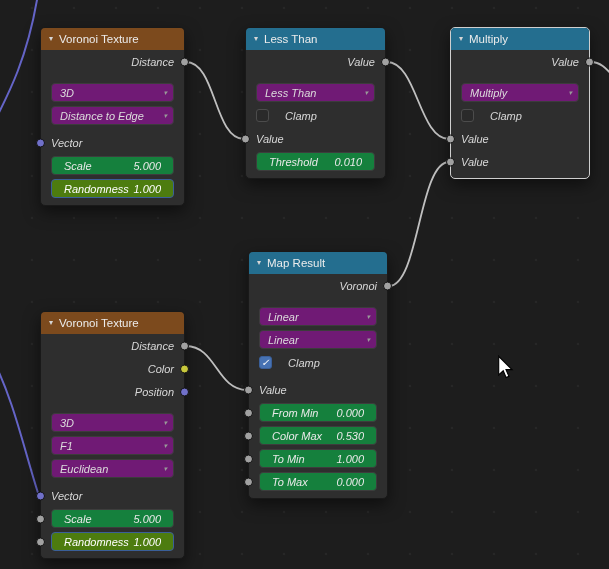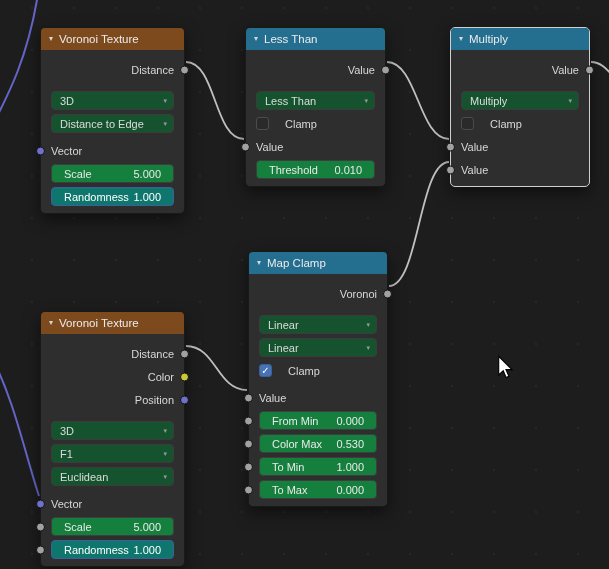--- a/index.html
+++ b/index.html
@@ -29,7 +29,7 @@
   .hdr-texture { background:#7c4a1d; }
   .hdr-converter { background:#246e8f; }
   .chev { font-size:8px; color:#d6d6d6; line-height:1; }
-  .body { padding:8px 0 5px; }
+  .body { padding:0 0 5px;font-style:italic; }
   .r { height:23px; position:relative; display:flex; align-items:center; padding:0 10px; }
   .r.out { justify-content:flex-end; }
   .sp8 { height:8px; } .sp4 { height:4px; }

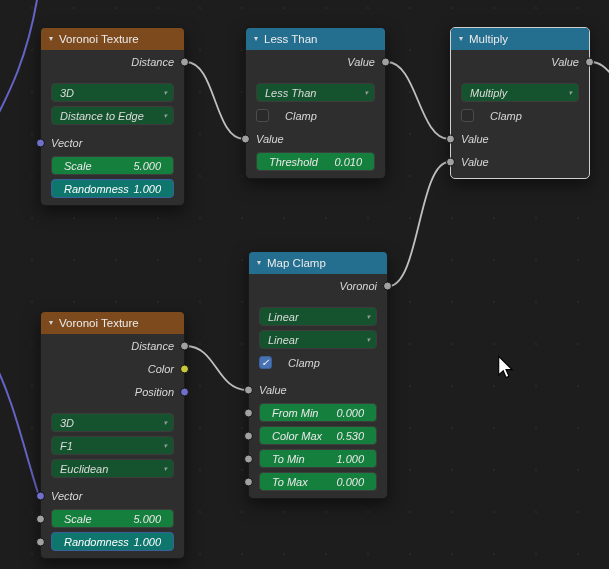--- a/index.html
+++ b/index.html
@@ -41,7 +41,7 @@
   .socket.si { left:-5px; } .socket.so { right:-5px; }
   .s-gray { background:#a1a1a1; } .s-purple { background:#7070c9; } .s-yellow { background:#c8c83c; }
   .dropdown {
-    flex:1; height:19px; background:#14532d; border:1px solid #3c3c3c; border-radius:4px;
+    flex:1; height:19px; background:#701a75; border:1px solid #3c3c3c; border-radius:4px;
     display:flex; align-items:center; padding:0 8px; color:#dcdcdc;
     position:relative; white-space:nowrap; overflow:hidden;
   }

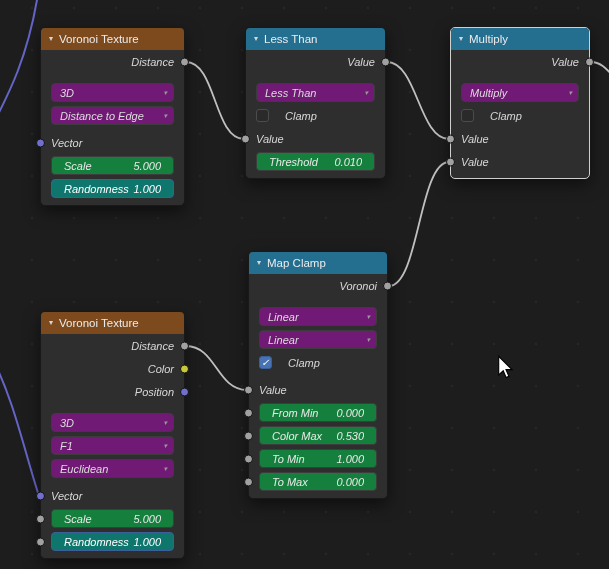--- a/index.html
+++ b/index.html
@@ -51,7 +51,7 @@
     display:flex; align-items:center; justify-content:space-between;
     padding:0 12px; color:#e9e9e9; white-space:nowrap; overflow:hidden;
   }
-  .slider.blue { background:#0f766e; border-color:#3a5f99; color:#ffffff; }
+  .slider.blue { background:#4d7c0f; border-color:#3a5f99; color:#ffffff; }
   .cbrow { gap:16px; }
   .cb {
     width:13px; height:13px; border-radius:3px; flex:0 0 auto;

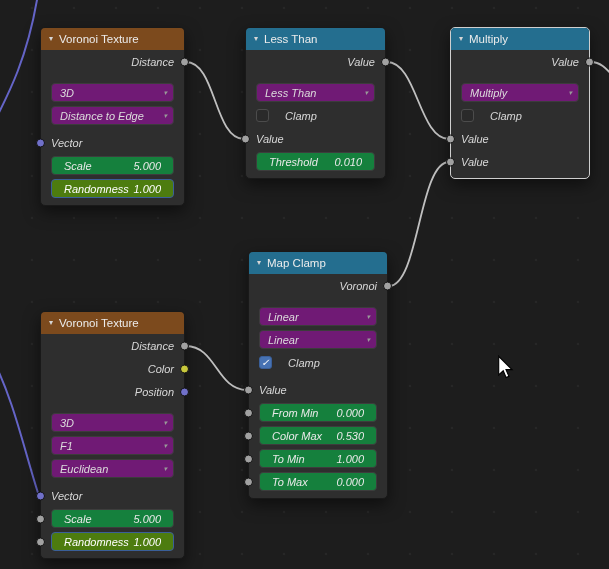--- a/index.html
+++ b/index.html
@@ -188,7 +188,7 @@
 <div class="node" style="left:248px; top:251px; width:140px;">
   <div class="header hdr-converter">
     <span class="chev">▾</span>
-    <span>Map Clamp</span>
+    <span>Map Result</span>
   </div>
   <div class="body">
     <div class="r out">

